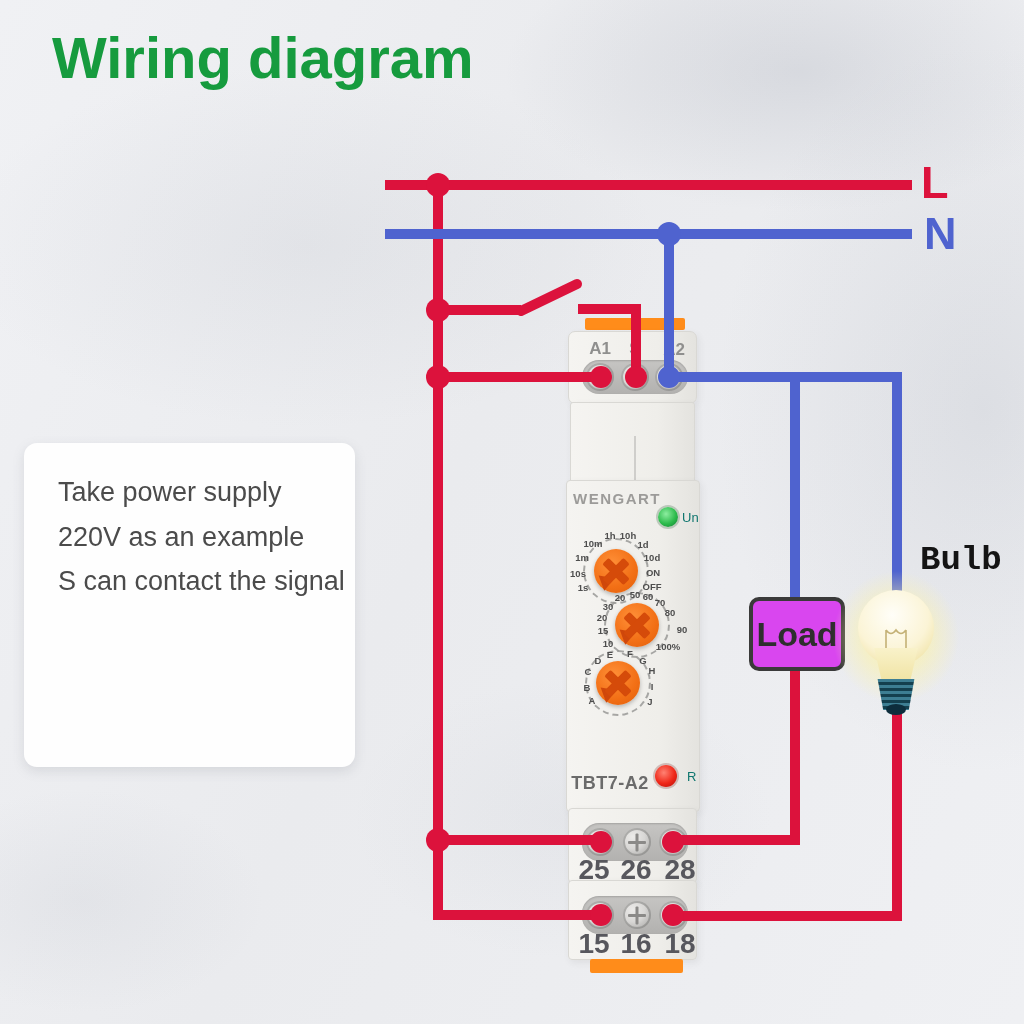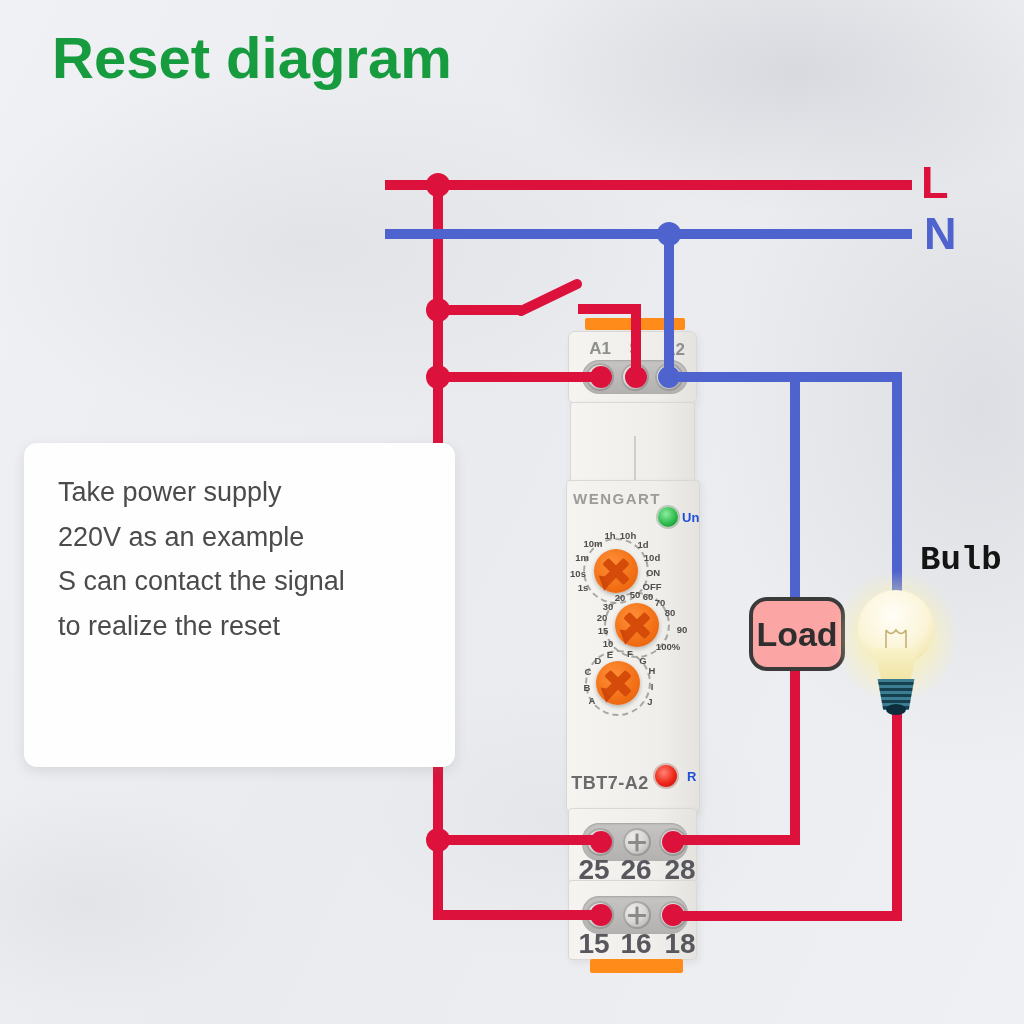--- a/index.html
+++ b/index.html
@@ -99,7 +99,7 @@
 <div class="stage">
   <div class="marble"></div>
 
-  <h1 class="title">Reset diagram</h1>
+  <h1 class="title">Wiring diagram</h1>
 
   <div class="device">
     <div class="strip strip-top"></div>

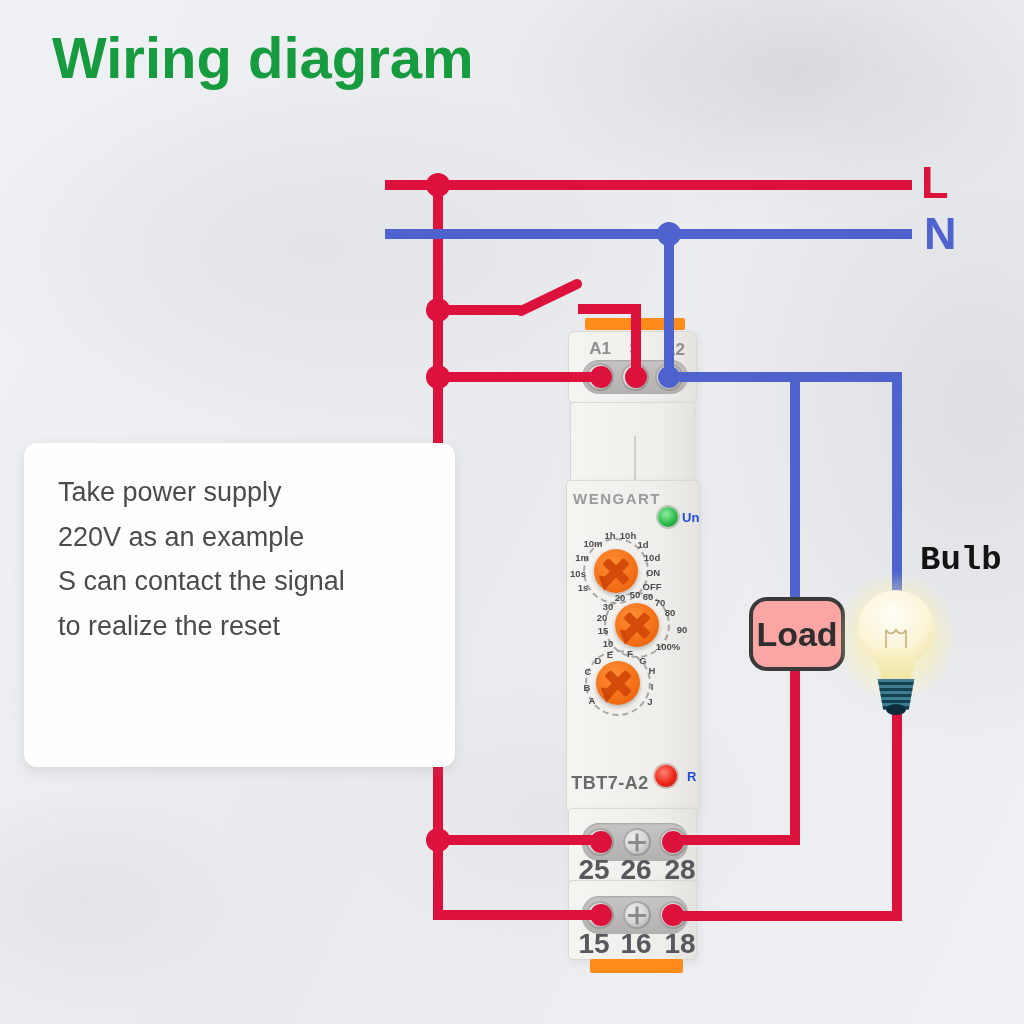--- a/index.html
+++ b/index.html
@@ -22,7 +22,7 @@
   .n-label{left:924px;top:211px;color:#4f63cf;}
 
   
-  .descbox{position:absolute;left:24px;top:443px;width:431px;height:324px;background:#fefefe;border-radius:13px;
+  .descbox{position:absolute;left:24px;top:443px;width:331px;height:324px;background:#fefefe;border-radius:13px;
     box-shadow:0 4px 12px rgba(110,115,130,.18);}
   .descbox .lines{position:absolute;left:34px;top:27px;font-size:27px;line-height:44.5px;color:#4b4b4b;}
 

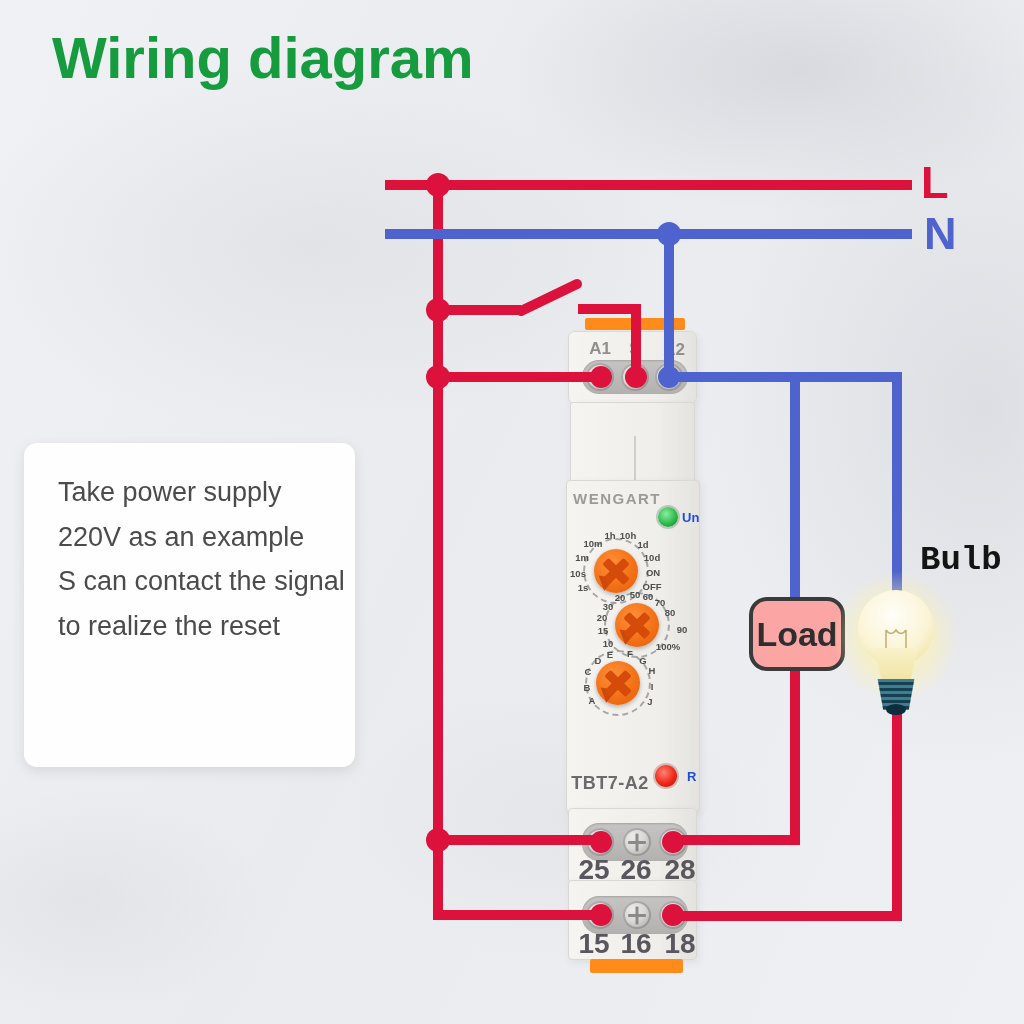--- a/index.html
+++ b/index.html
@@ -56,7 +56,7 @@
   .led-un{left:92px;top:189px;width:20px;height:20px;background:radial-gradient(circle at 40% 35%, #8dedа0, #2dbb4c 55%, #0f7c30);
     background:radial-gradient(circle at 40% 35%, #8deda0, #2dbb4c 55%, #0f7c30);box-shadow:0 0 0 2px rgba(40,90,50,.25);}
   .led-r{left:89px;top:447px;width:22px;height:22px;background:radial-gradient(circle at 40% 35%, #ff8273, #ef2718 55%, #b30d08);box-shadow:0 0 0 2px rgba(120,40,35,.25);}
-  .ledtext{position:absolute;font-size:13px;font-weight:700;color:#1d4ed8;}
+  .ledtext{position:absolute;font-size:13px;font-weight:400;color:#0f766e;}
   .un-text{left:116px;top:192px;}
   .r-text{left:121px;top:451px;}
   .model{position:absolute;left:3px;top:455px;width:82px;text-align:center;font-size:18px;font-weight:800;color:#6b6b6b;letter-spacing:.5px;}

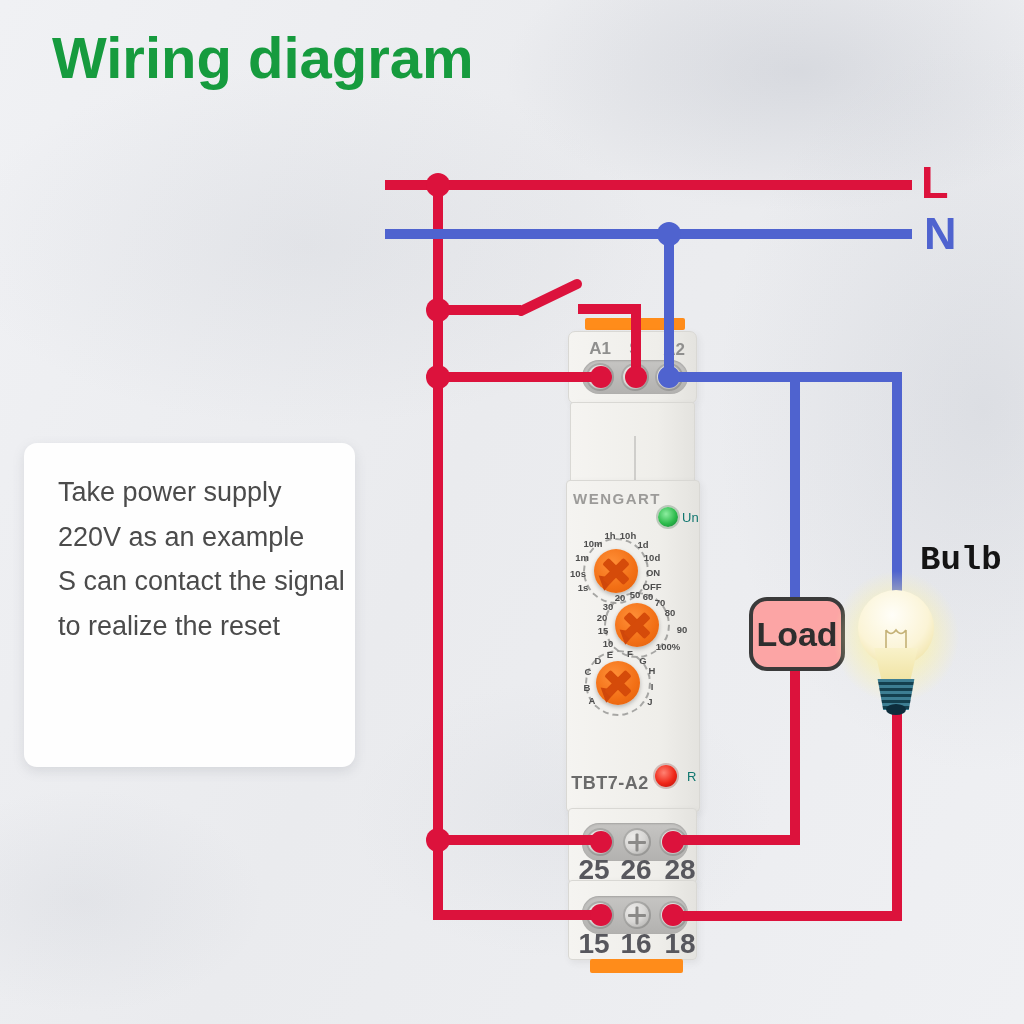--- a/index.html
+++ b/index.html
@@ -234,7 +234,6 @@
       <div>Take power supply</div>
       <div>220V as an example</div>
       <div>S can contact the signal</div>
-      <div>to realize the reset</div>
     </div>
   </div>
 

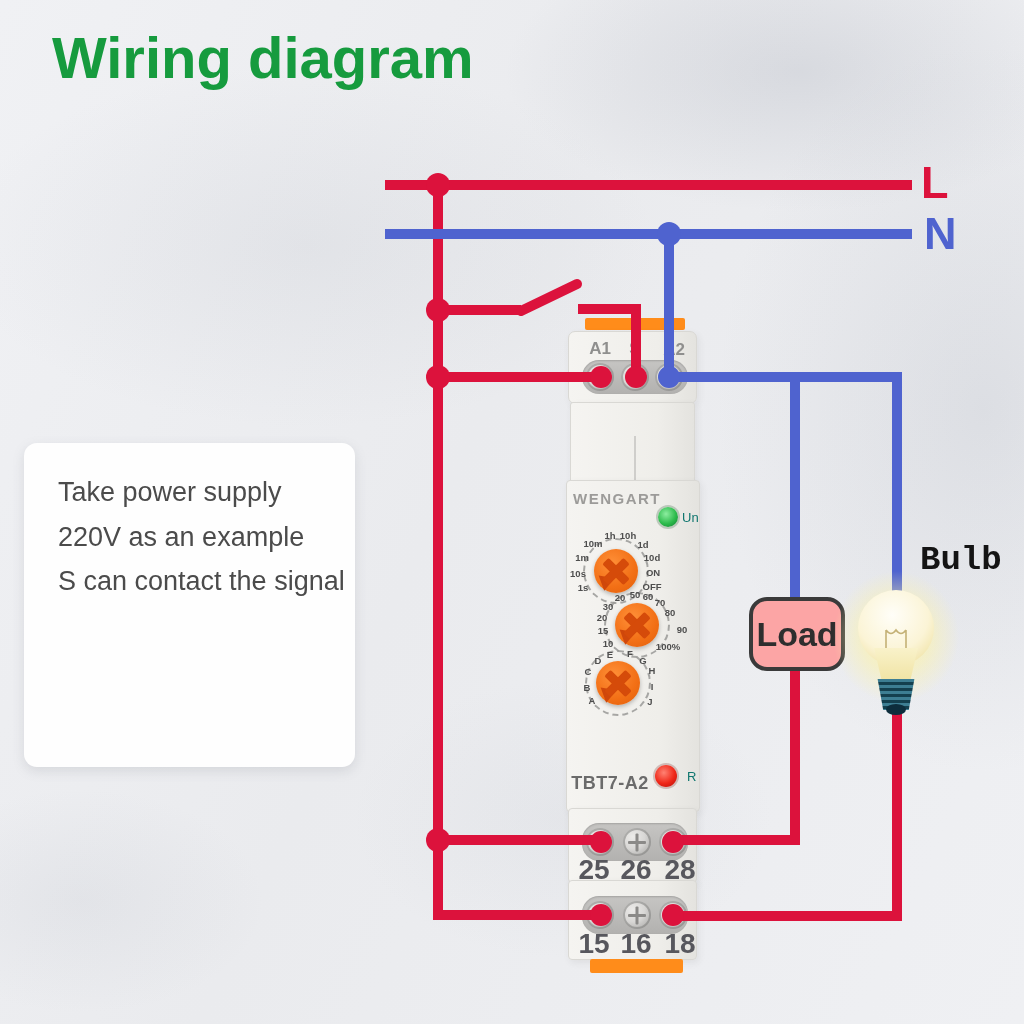--- a/index.html
+++ b/index.html
@@ -74,7 +74,7 @@
   .wires{position:absolute;left:0;top:0;}
 
   
-  .loadbox{position:absolute;left:749px;top:597px;width:88px;height:66px;background:#fca5a5;border:4px solid #3a3a3a;border-radius:18px;
+  .loadbox{position:absolute;left:749px;top:597px;width:88px;height:66px;background:#d946ef;border:4px solid #3a3a3a;border-radius:10px;
     display:flex;align-items:center;justify-content:center;font-size:34px;font-weight:800;color:#2e2e2e;}
 
   

